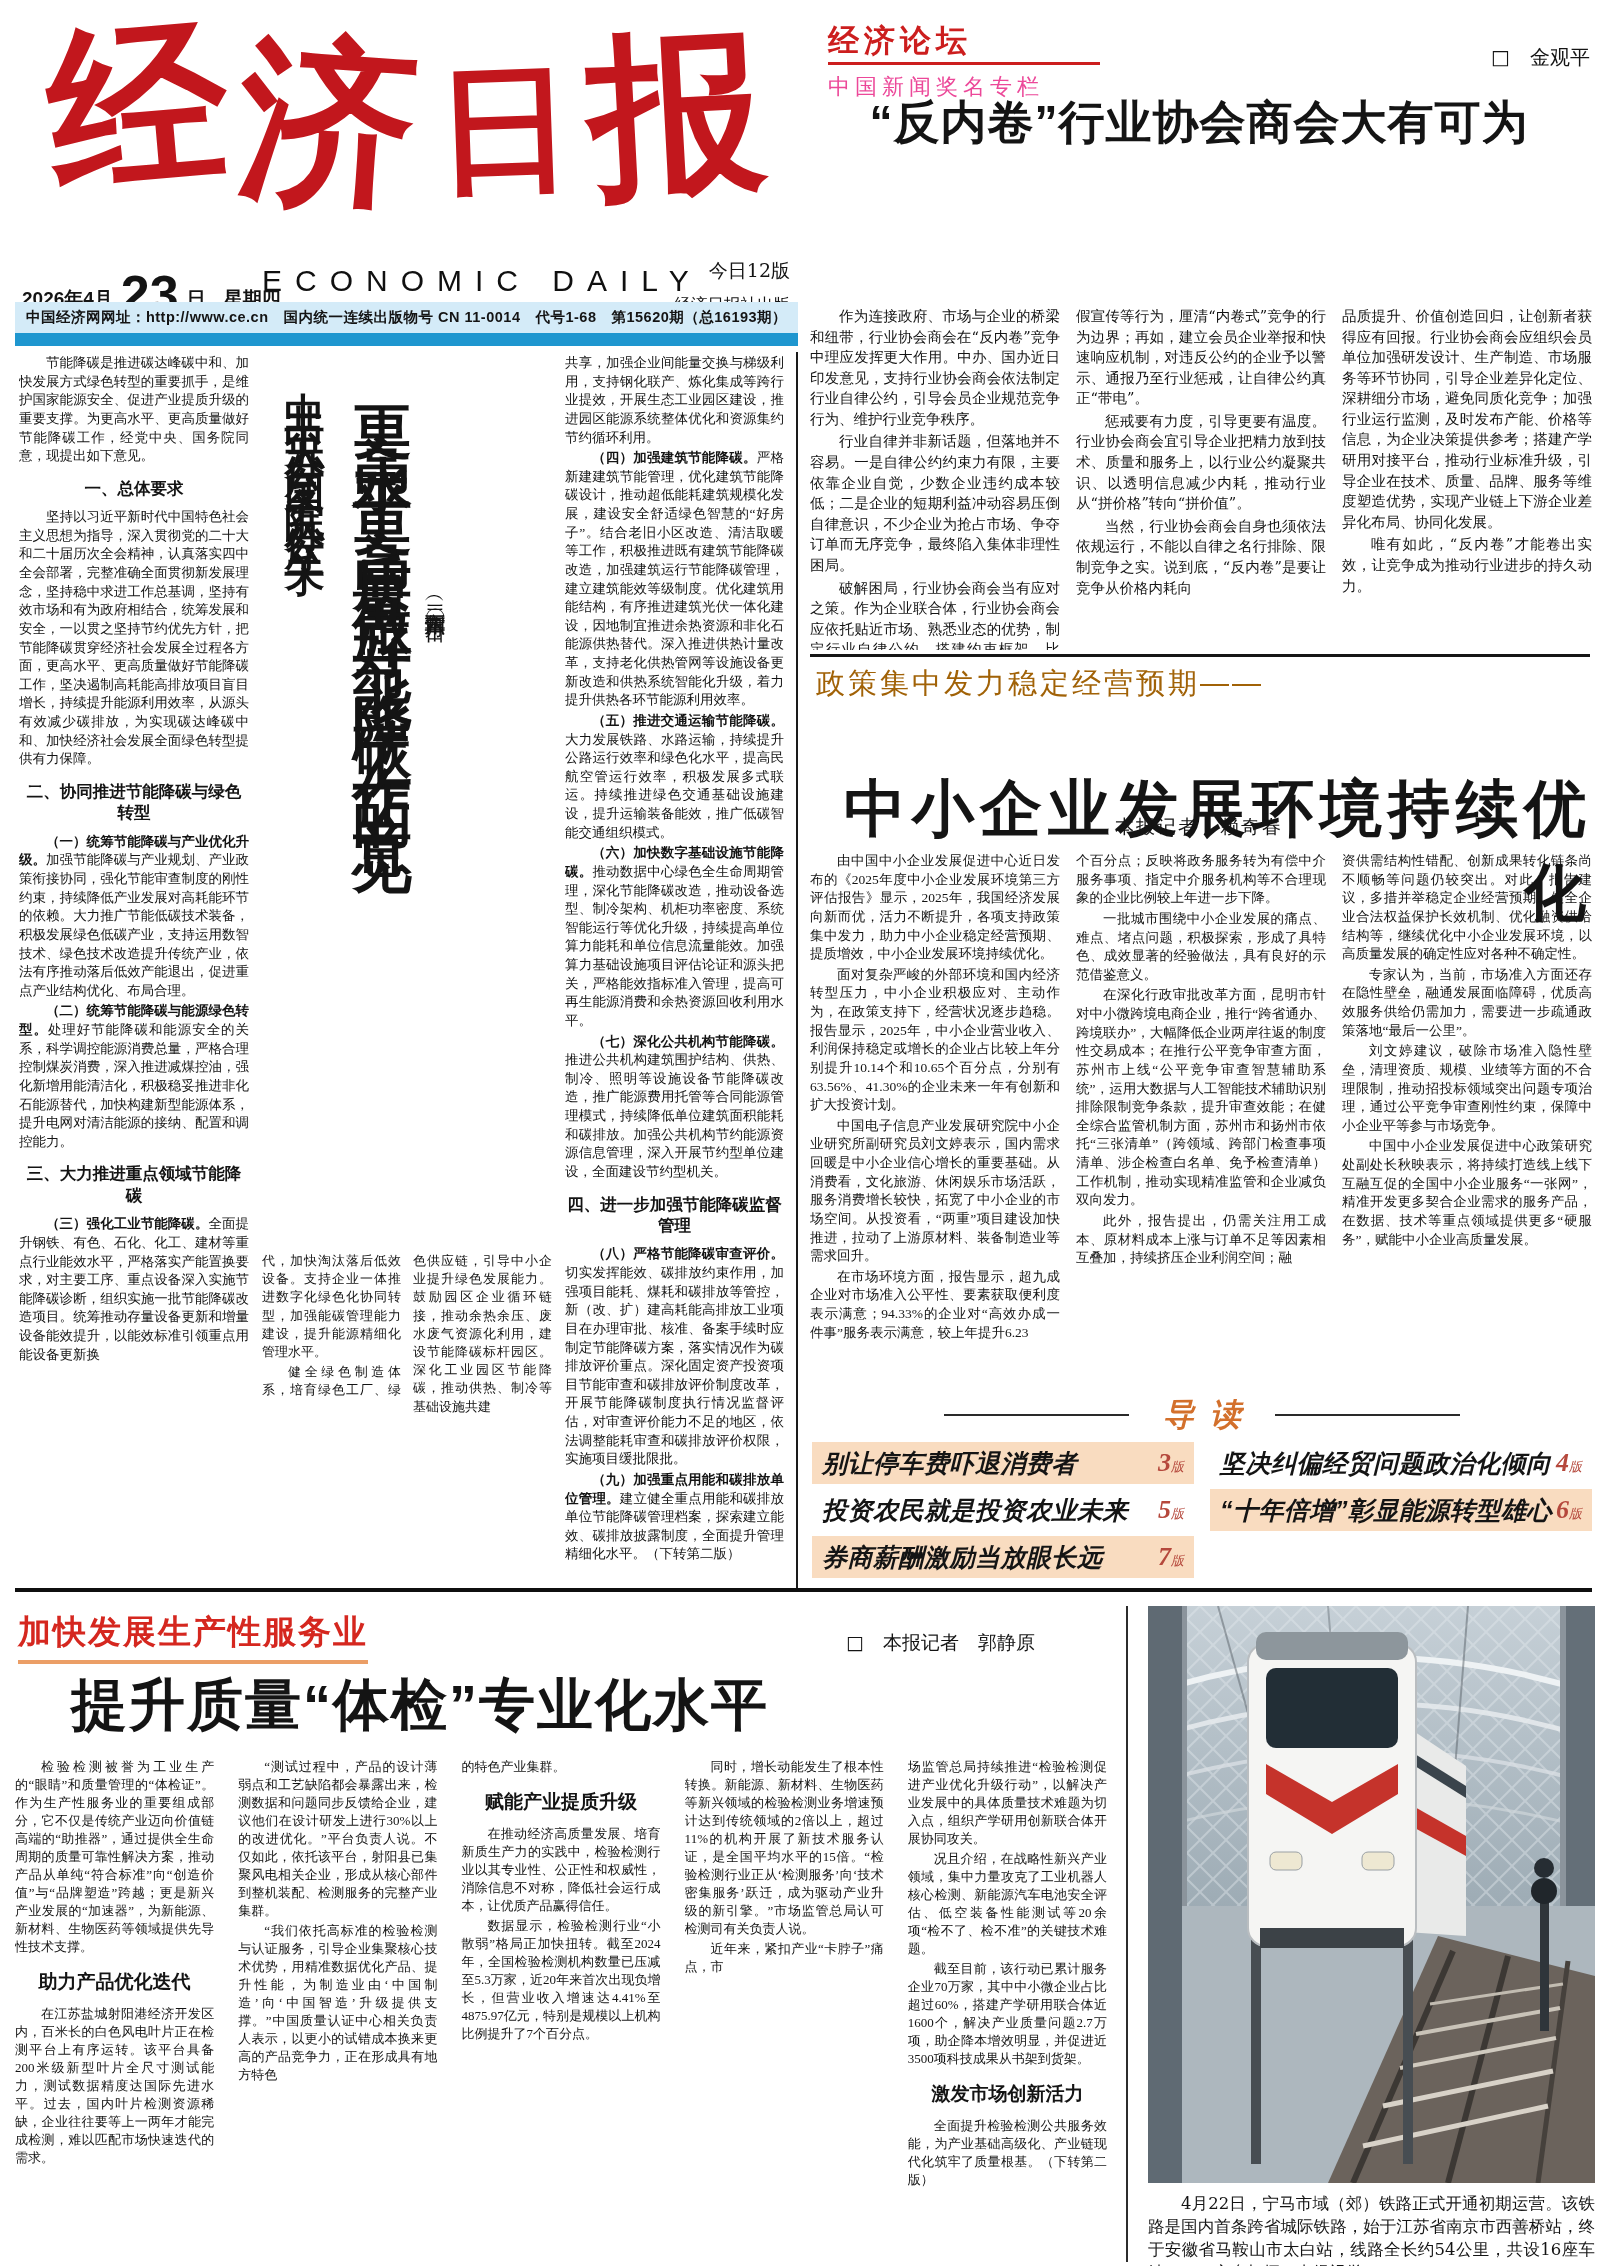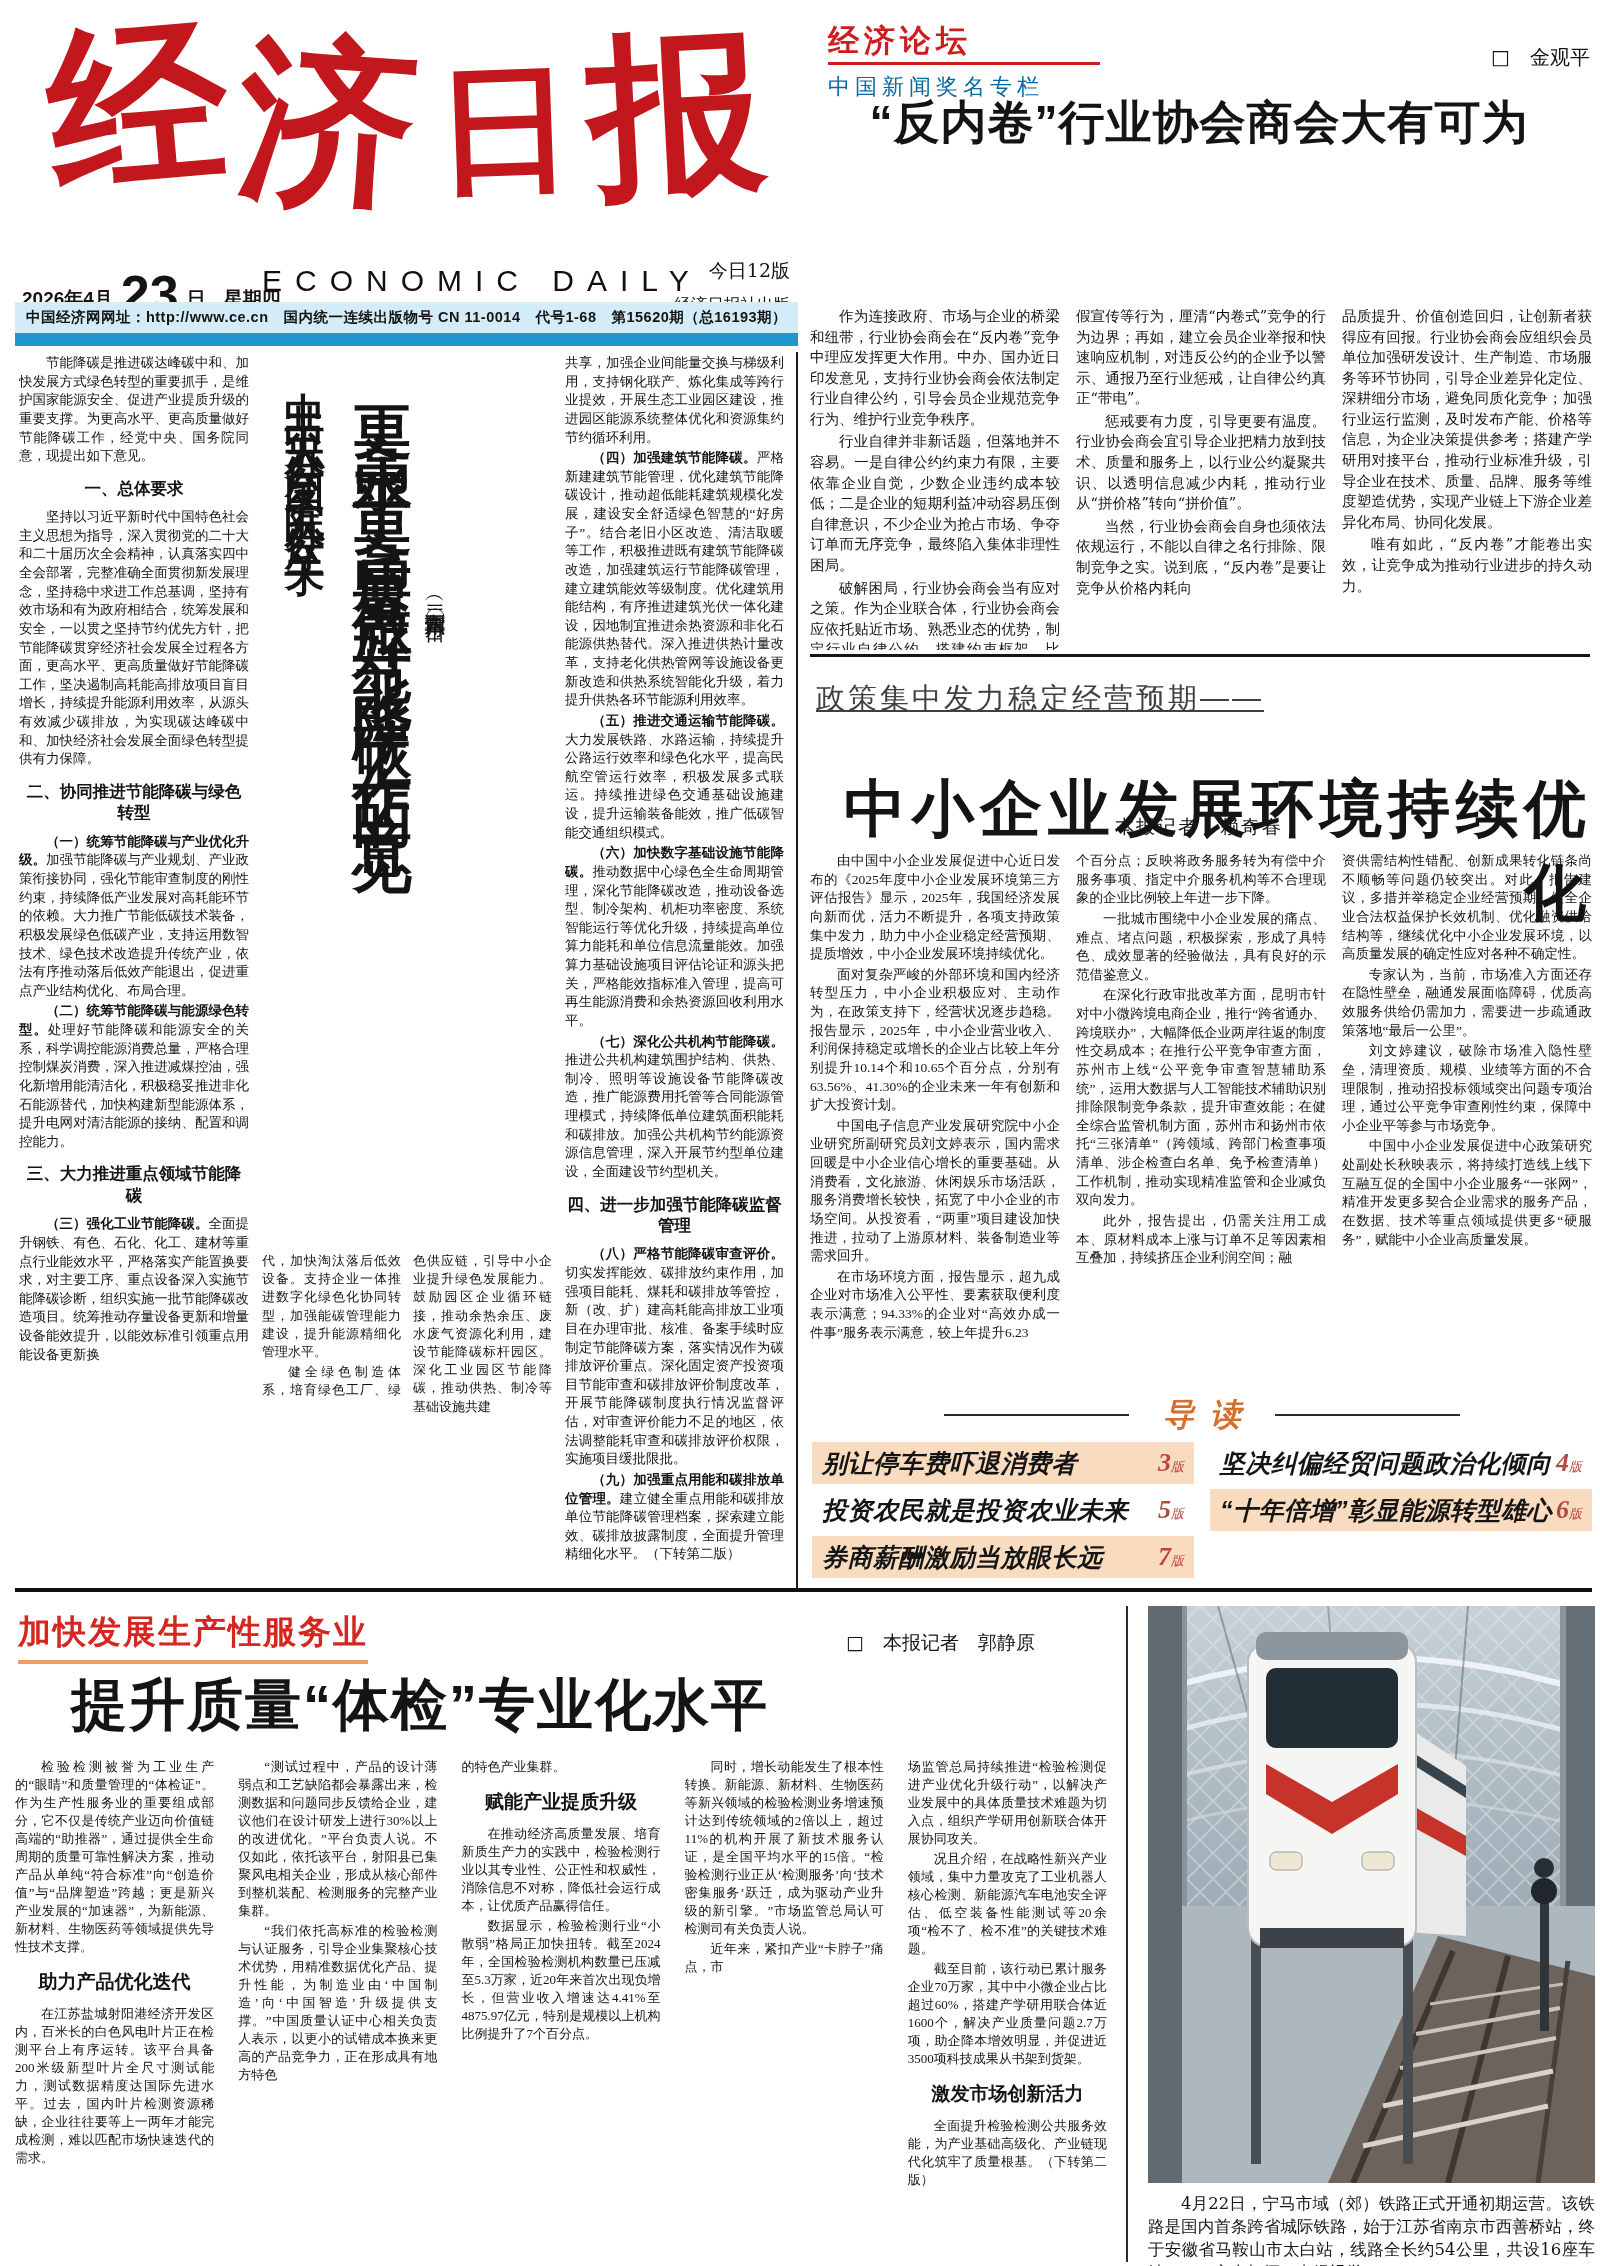--- a/index.html
+++ b/index.html
@@ -35,7 +35,7 @@
   
   .forum-label{left:828px;top:20px;font-family:"Liberation Sans",sans-serif;font-weight:900;font-size:31px;color:#cc1e1e;letter-spacing:5px;}
   .forum-underline{left:828px;top:62px;width:272px;height:3px;background:#cc1e1e;}
-  .forum-sub{left:828px;top:72px;font-family:"DejaVu Serif",serif;font-size:22px;color:#0369a1;letter-spacing:5px;}
+  .forum-sub{left:828px;top:72px;font-family:"DejaVu Serif",serif;font-size:22px;color:#ec4899;letter-spacing:5px;}
   .forum-author{left:1390px;top:44px;width:200px;text-align:right;font-family:"DejaVu Serif",serif;font-size:20px;}
   .headline1{left:806px;top:92px;width:786px;text-align:center;font-family:"Liberation Sans",sans-serif;font-weight:900;font-size:46px;letter-spacing:1px;}
 

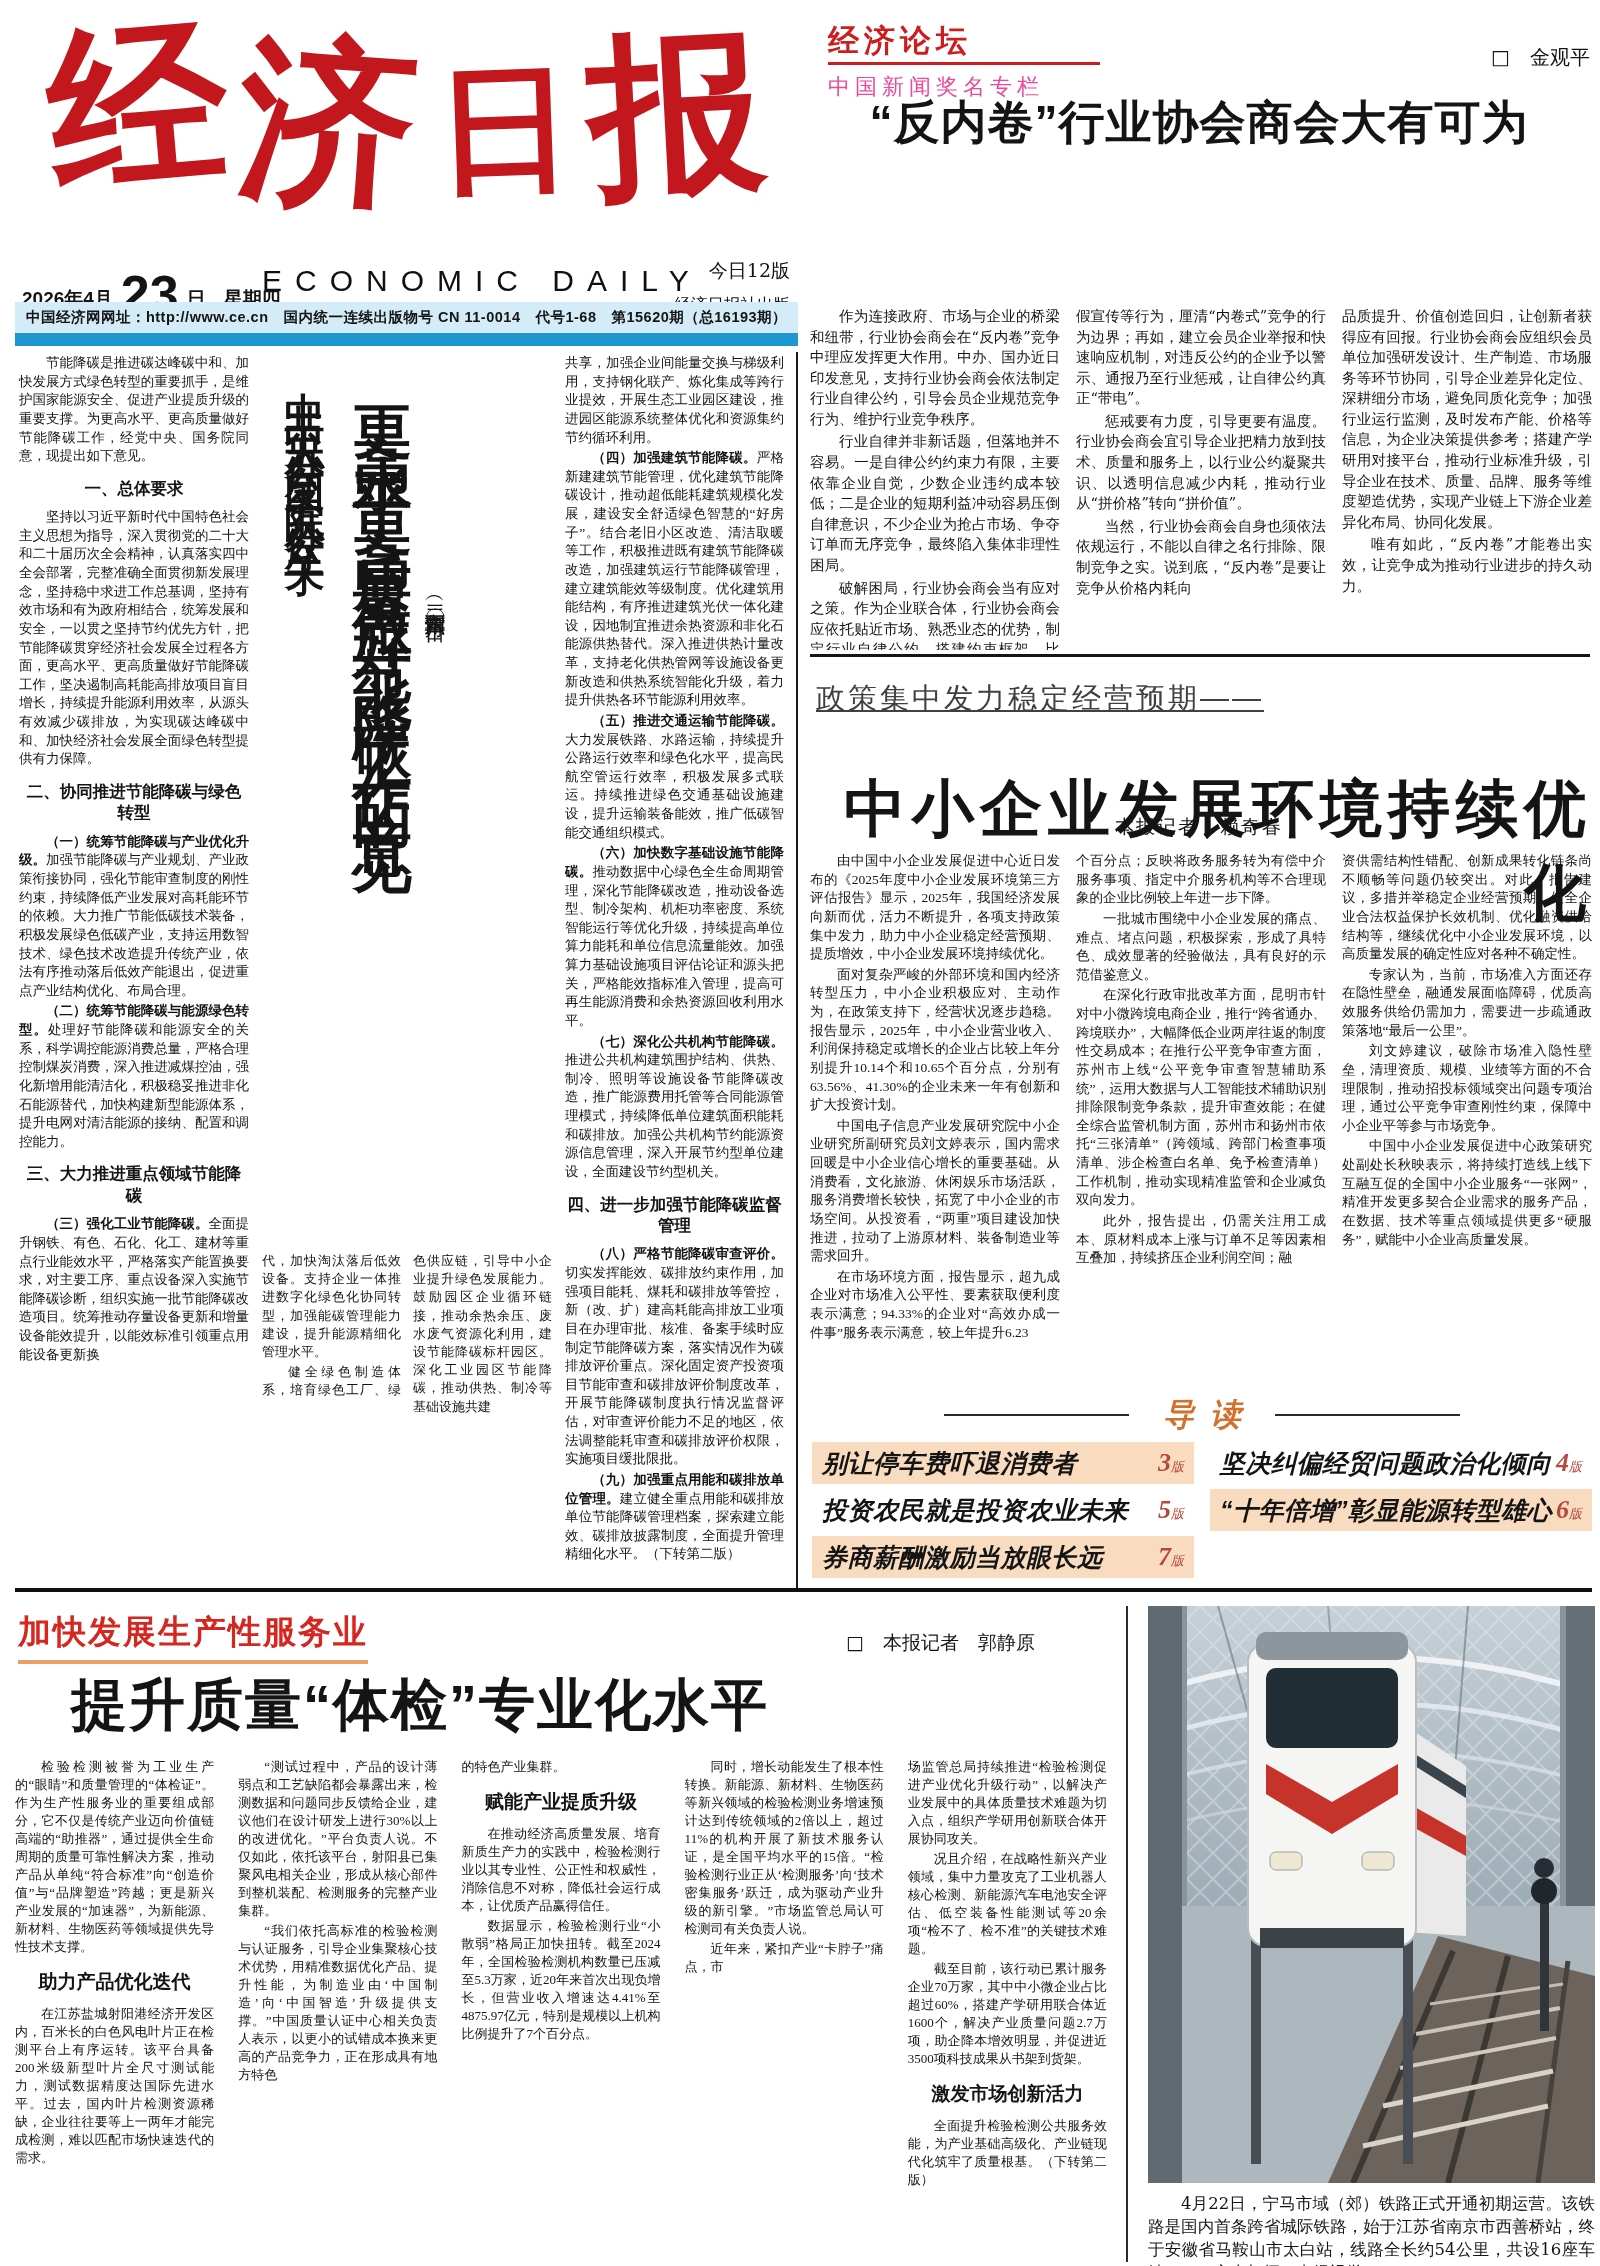--- a/index.html
+++ b/index.html
@@ -45,7 +45,7 @@
   .rule-mid{left:810px;top:654px;width:780px;height:3px;background:#151515;}
 
   
-  .sme-kicker{left:816px;top:679px;font-family:"Liberation Sans",sans-serif;font-size:29px;letter-spacing:3px;color:#404040;text-decoration:underline;}
+  .sme-kicker{left:816px;top:664px;font-family:"Liberation Sans",sans-serif;font-size:29px;letter-spacing:3px;color:#a16207;}
   .sme-headline{left:806px;top:730px;width:786px;text-align:right;font-family:"Liberation Serif",serif;font-weight:900;font-size:62px;letter-spacing:6px;margin-top:37px;}
   .sme-byline{left:806px;top:814px;width:786px;text-align:center;font-family:"DejaVu Serif",serif;font-size:19px;letter-spacing:2px;}
   .sme-body{left:810px;top:852px;width:782px;height:543px;display:flex;gap:16px;overflow:hidden;font-size:13.5px;line-height:1.38;}

